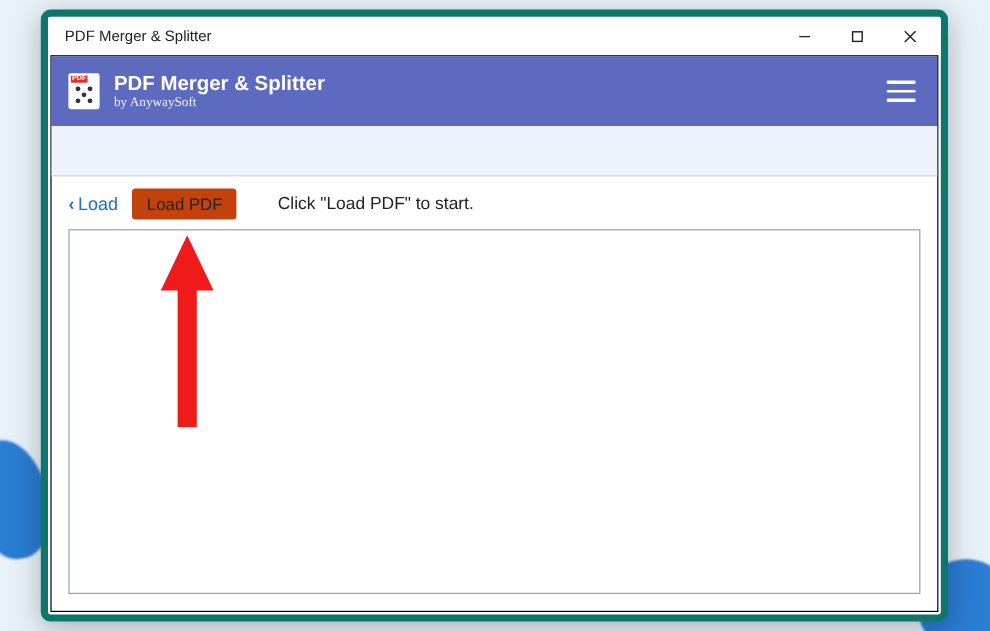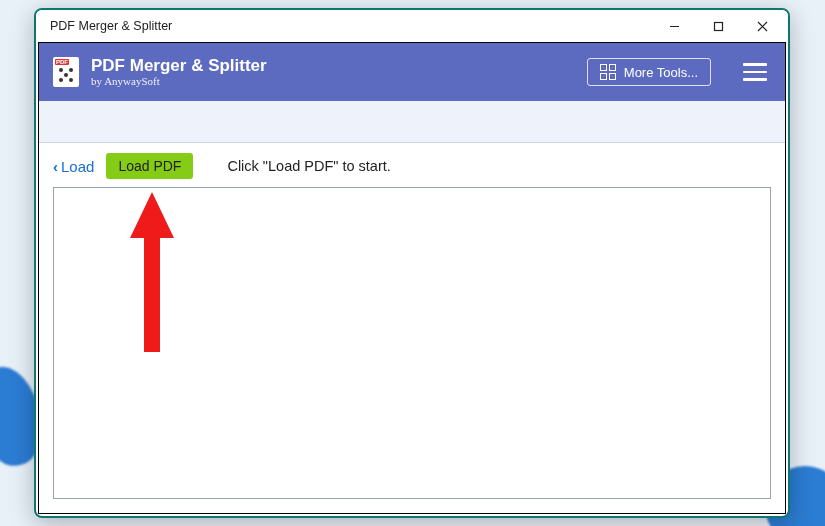--- a/index.html
+++ b/index.html
@@ -39,7 +39,7 @@
     width: 756px;
     height: 510px;
     background: #fff;
-    border: 2px solid #0f766e;
+    border: 6px solid #0f766e;
     border-radius: 8px;
     box-shadow: 0 6px 24px rgba(0,0,0,0.25);
     overflow: hidden;

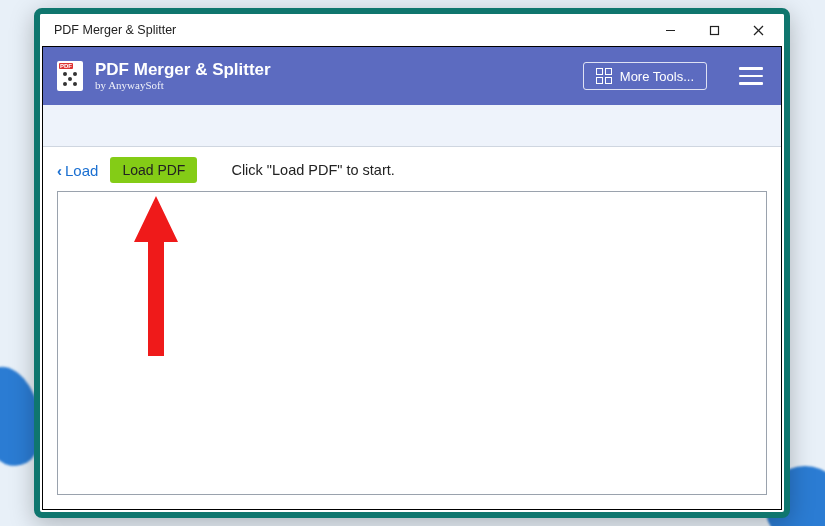--- a/index.html
+++ b/index.html
@@ -197,15 +197,6 @@
         <span class="app-sub">by AnywaySoft</span>
       </div>
       <div class="header-spacer"></div>
-      <div class="more-tools-btn">
-        <span class="grid-icon">
-            <span></span>
-            <span></span>
-            <span></span>
-            <span></span>
-          </span>
-        <span>More Tools...</span>
-      </div>
       <div class="hamburger">
         <span></span>
         <span></span>

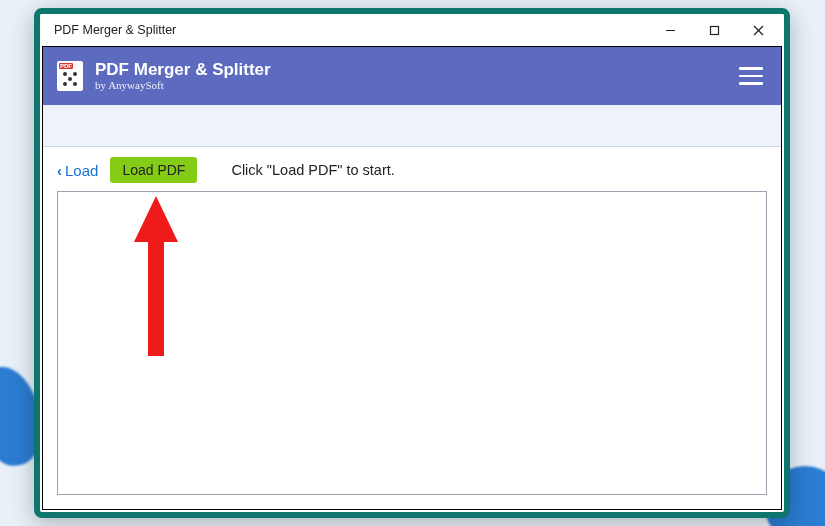--- a/index.html
+++ b/index.html
@@ -130,7 +130,7 @@
   .back-link{color:#1a6fd1;cursor:pointer;display:flex;align-items:center;gap:3px;font-size:15px;}
   .back-link .chev{font-weight:bold;}
   .load-btn{
-    background:#84cc16;border:none;border-radius:3px;
+    background:#c2410c;border:none;border-radius:3px;
     padding:5px 12px;font-size:14px;color:#222;cursor:pointer;
   }
   .hint{margin-left:22px;color:#222;}

